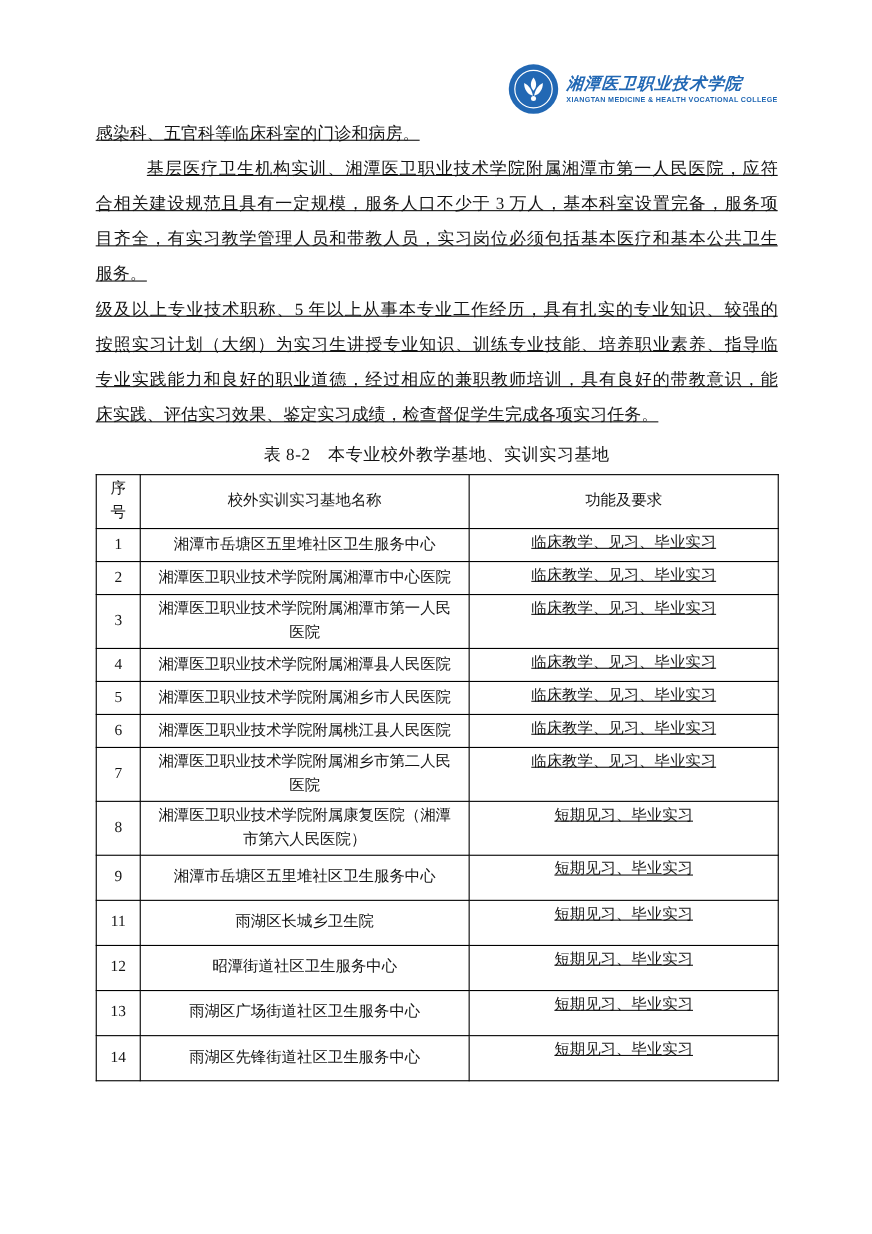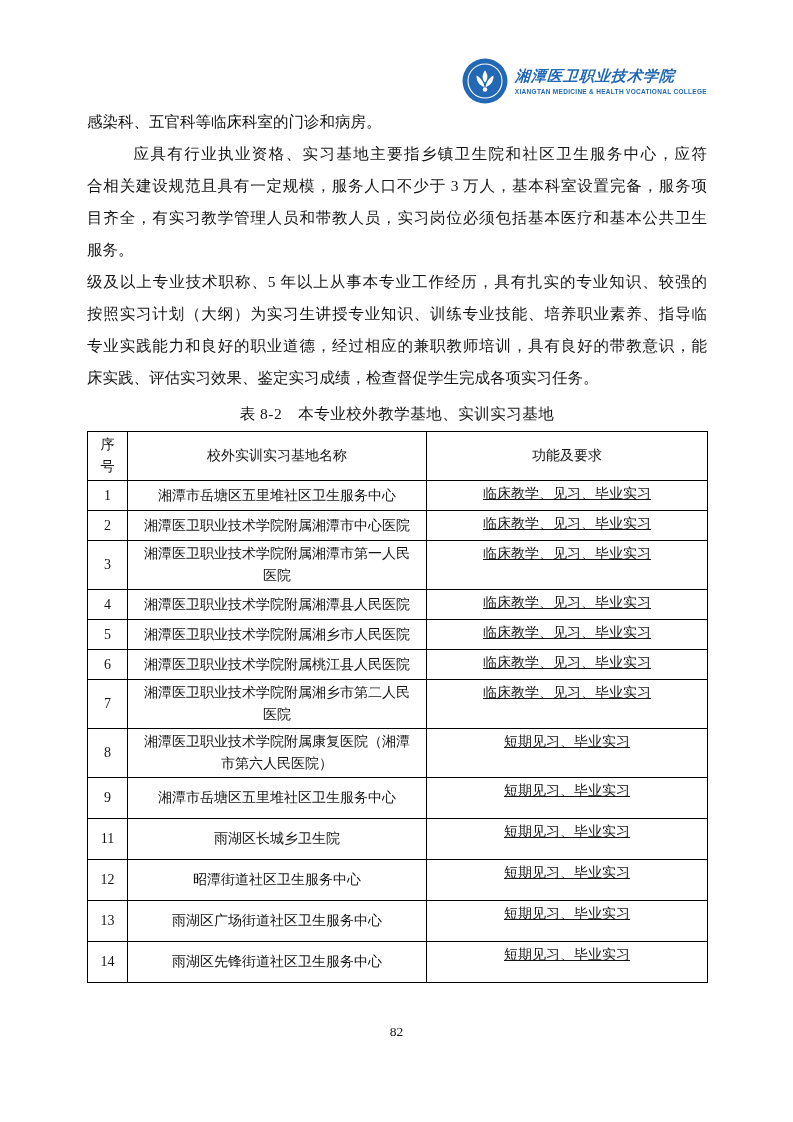--- a/index.html
+++ b/index.html
@@ -54,6 +54,7 @@
     text-align: justify;
     text-align-last: justify;
     white-space: normal;
+    text-decoration: underline;
   }
   .para-line.last { text-align-last: left; }
   .para-line.first-indent { text-indent: 3em; }

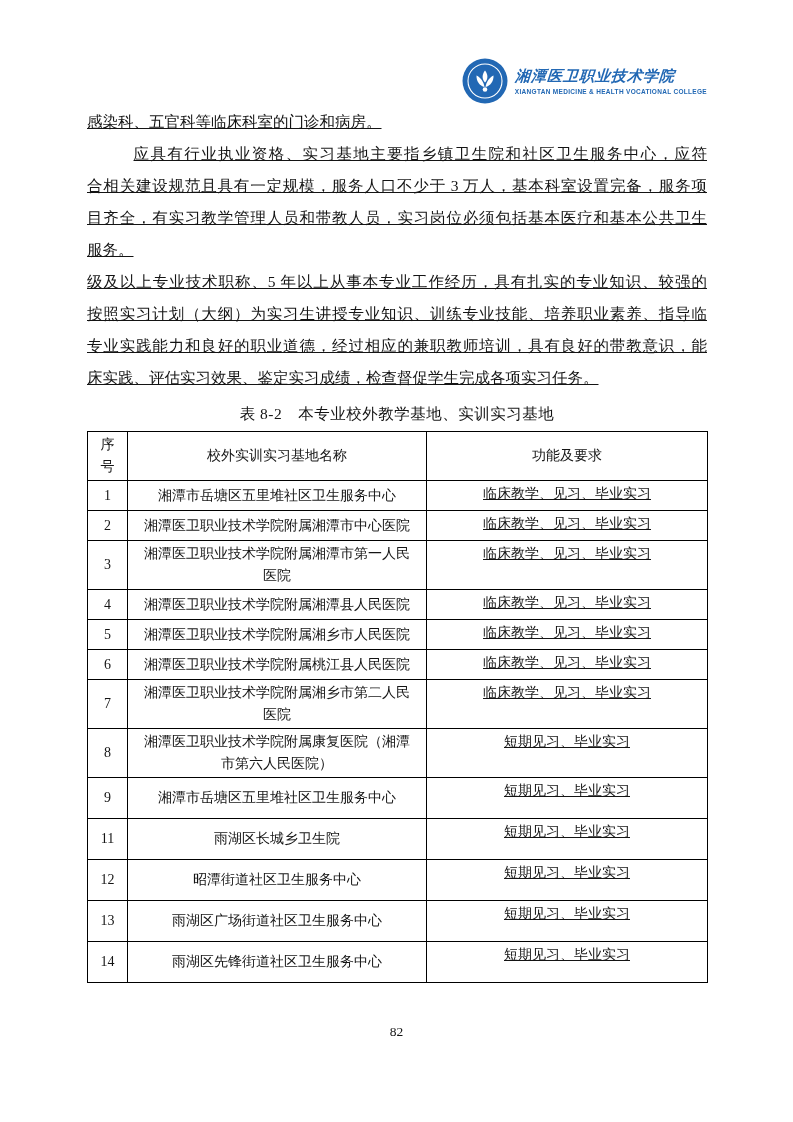--- a/index.html
+++ b/index.html
@@ -122,7 +122,7 @@
   <div class="content">
     <div id="paragraphs">
         <div class="para-line last">感染科、五官科等临床科室的门诊和病房。</div>
-        <div class="para-line first-indent">应具有行业执业资格、实习基地主要指乡镇卫生院和社区卫生服务中心，应符</div>
+        <div class="para-line first-indent">基层医疗卫生机构实训、湘潭医卫职业技术学院附属湘潭市第一人民医院，应符</div>
         <div class="para-line">合相关建设规范且具有一定规模，服务人口不少于 3 万人，基本科室设置完备，服务项</div>
         <div class="para-line">目齐全，有实习教学管理人员和带教人员，实习岗位必须包括基本医疗和基本公共卫生</div>
         <div class="para-line last">服务。</div>

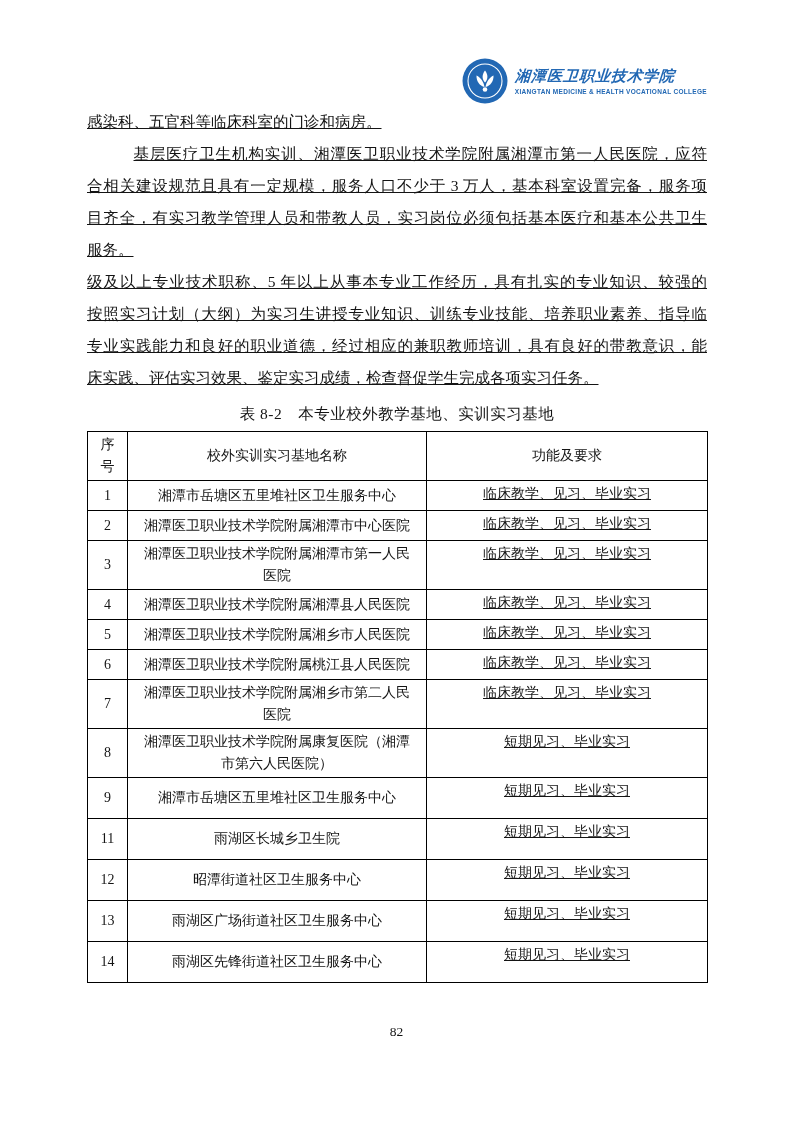--- a/index.html
+++ b/index.html
@@ -217,7 +217,6 @@
     </table>
   </div>
 
-  <div class="page-number">82</div>
 </div>
 
 </body></html>

